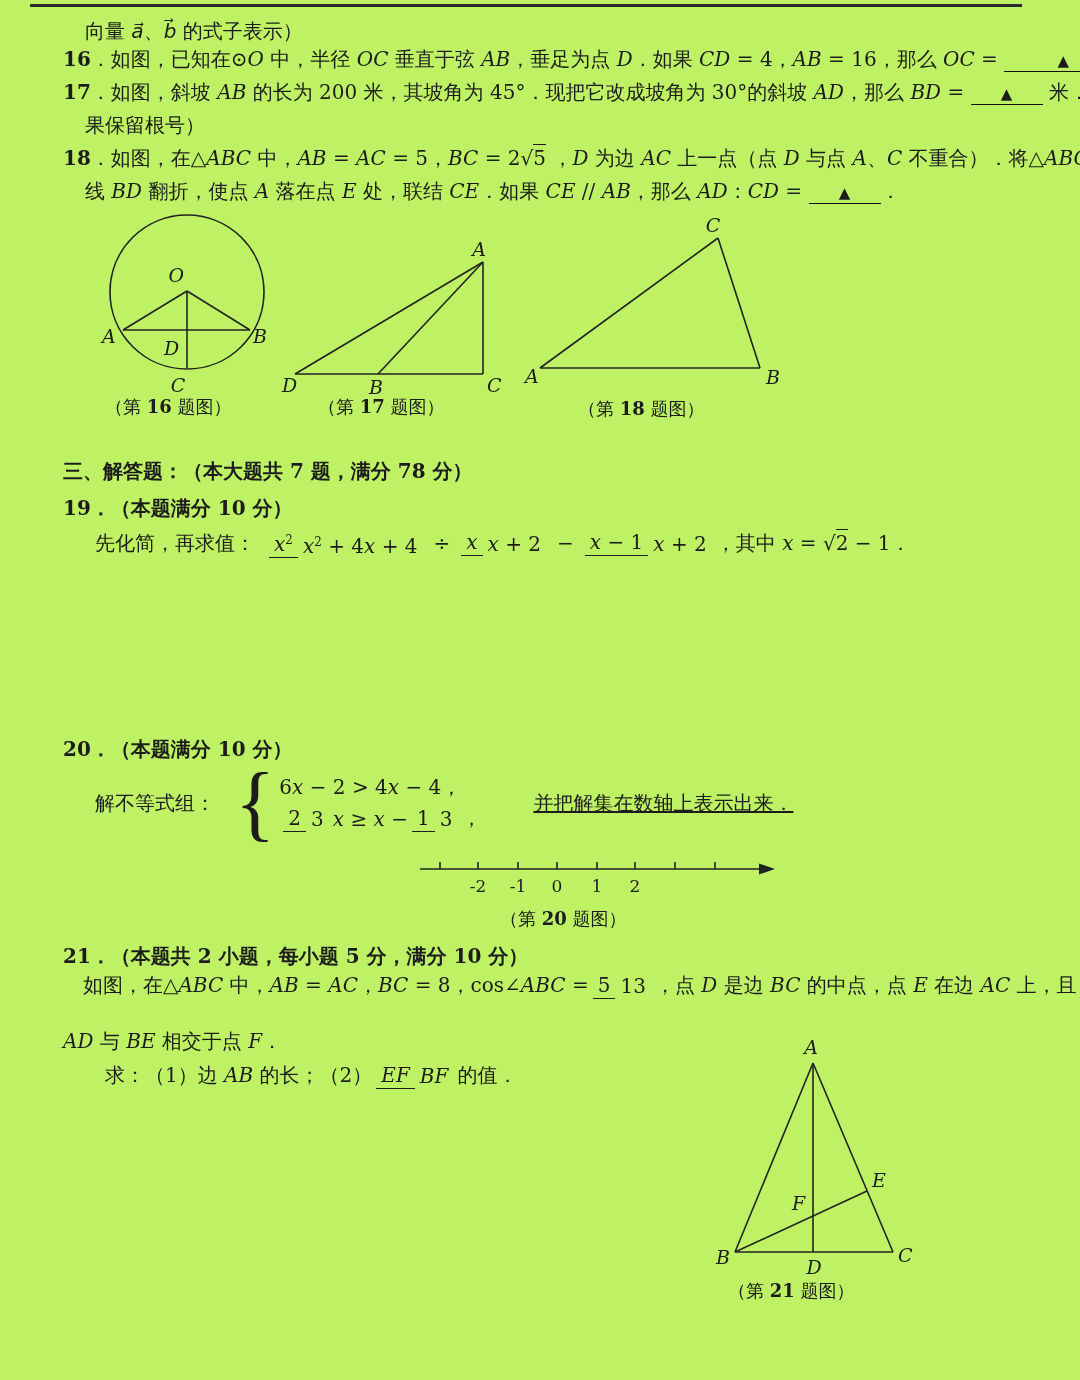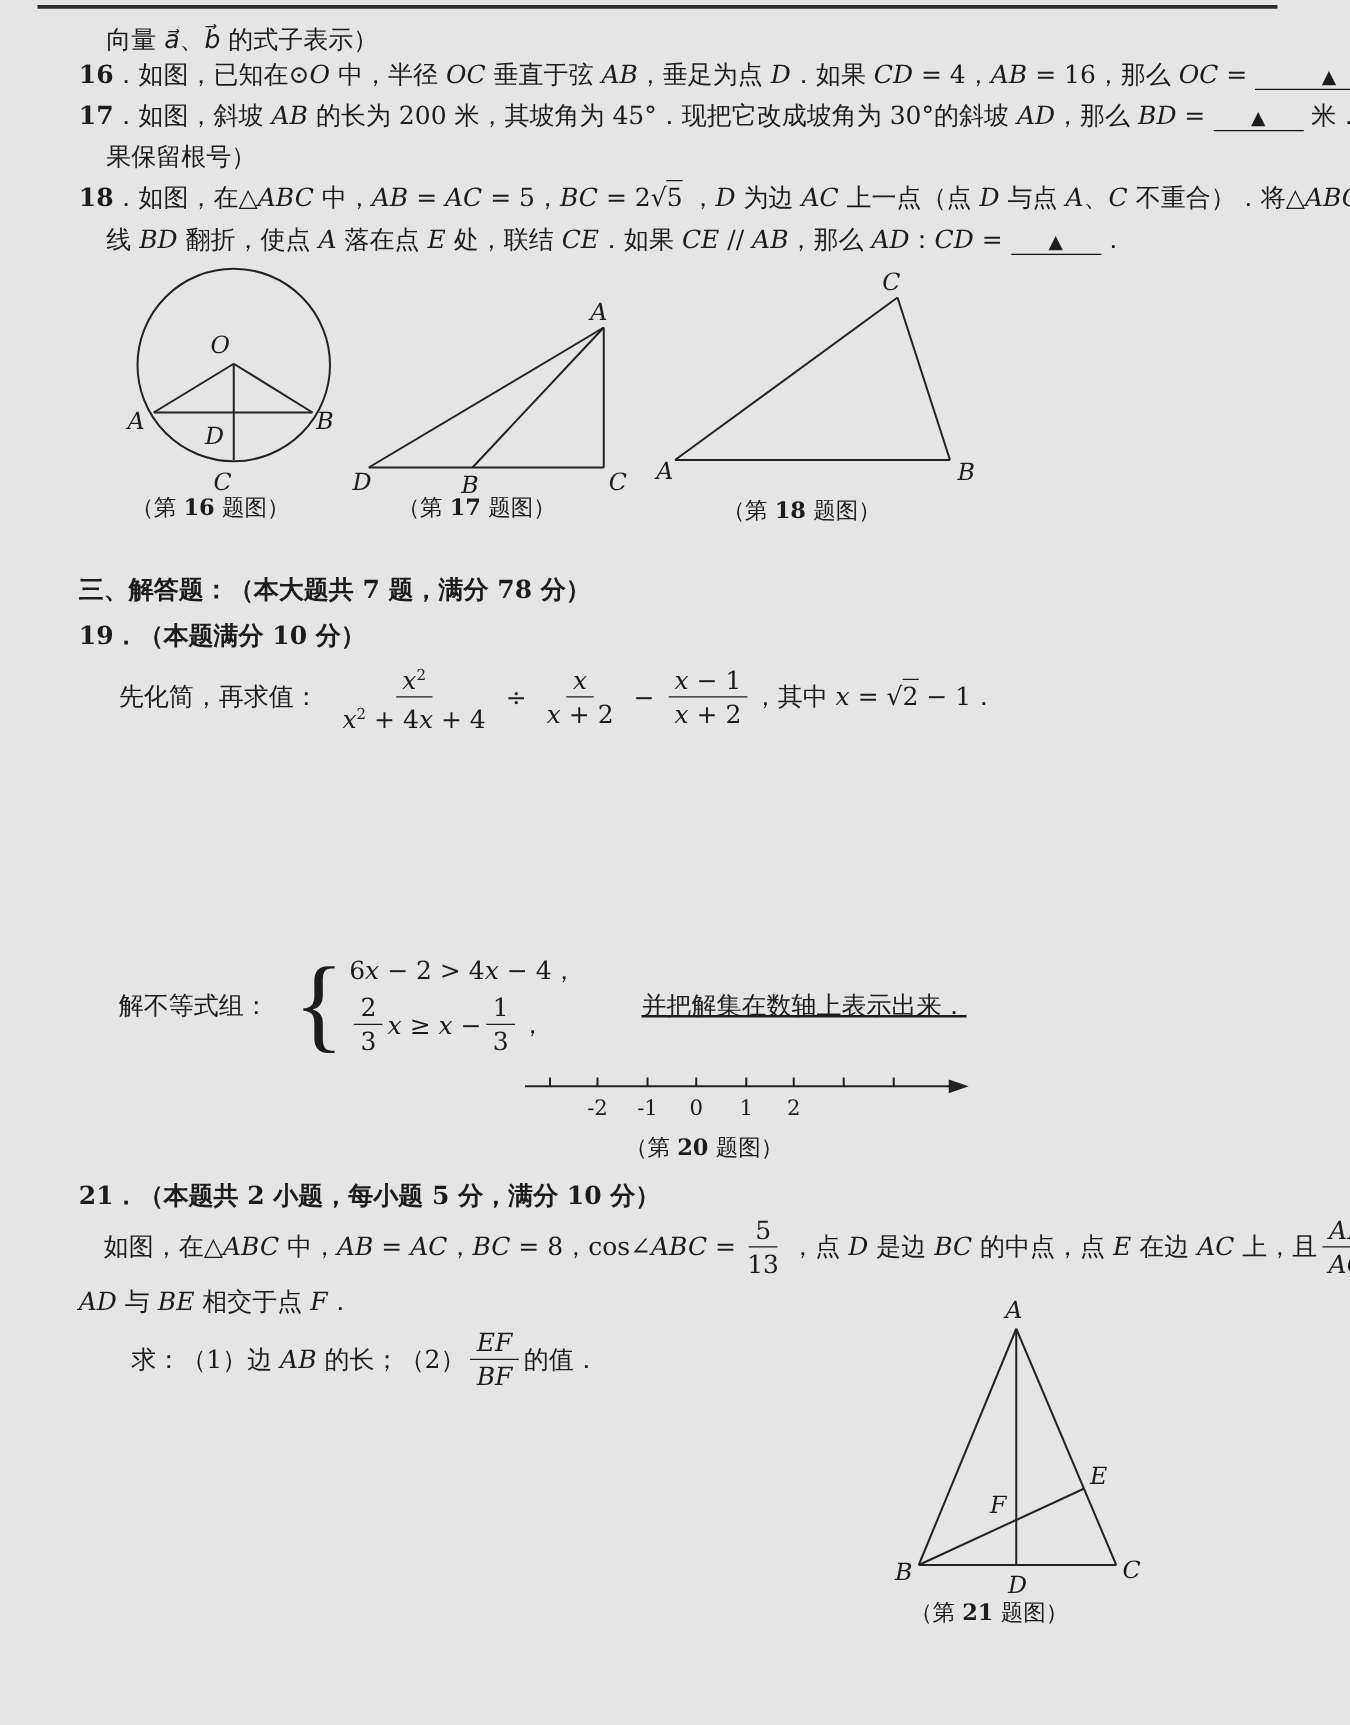--- a/index.html
+++ b/index.html
@@ -4,7 +4,7 @@
 <style>
   html,body { margin:0; padding:0; background:#ffffff; }
   .page {
-    position:relative; width:1080px; height:1380px; background:#e5e5e5;
+    position:relative; width:1080px; height:1380px; background:#bef264;
     font-family:"DejaVu Serif","DejaVu Sans",serif; color:#1c1c1c;
     font-size:20px; overflow:hidden;
   }

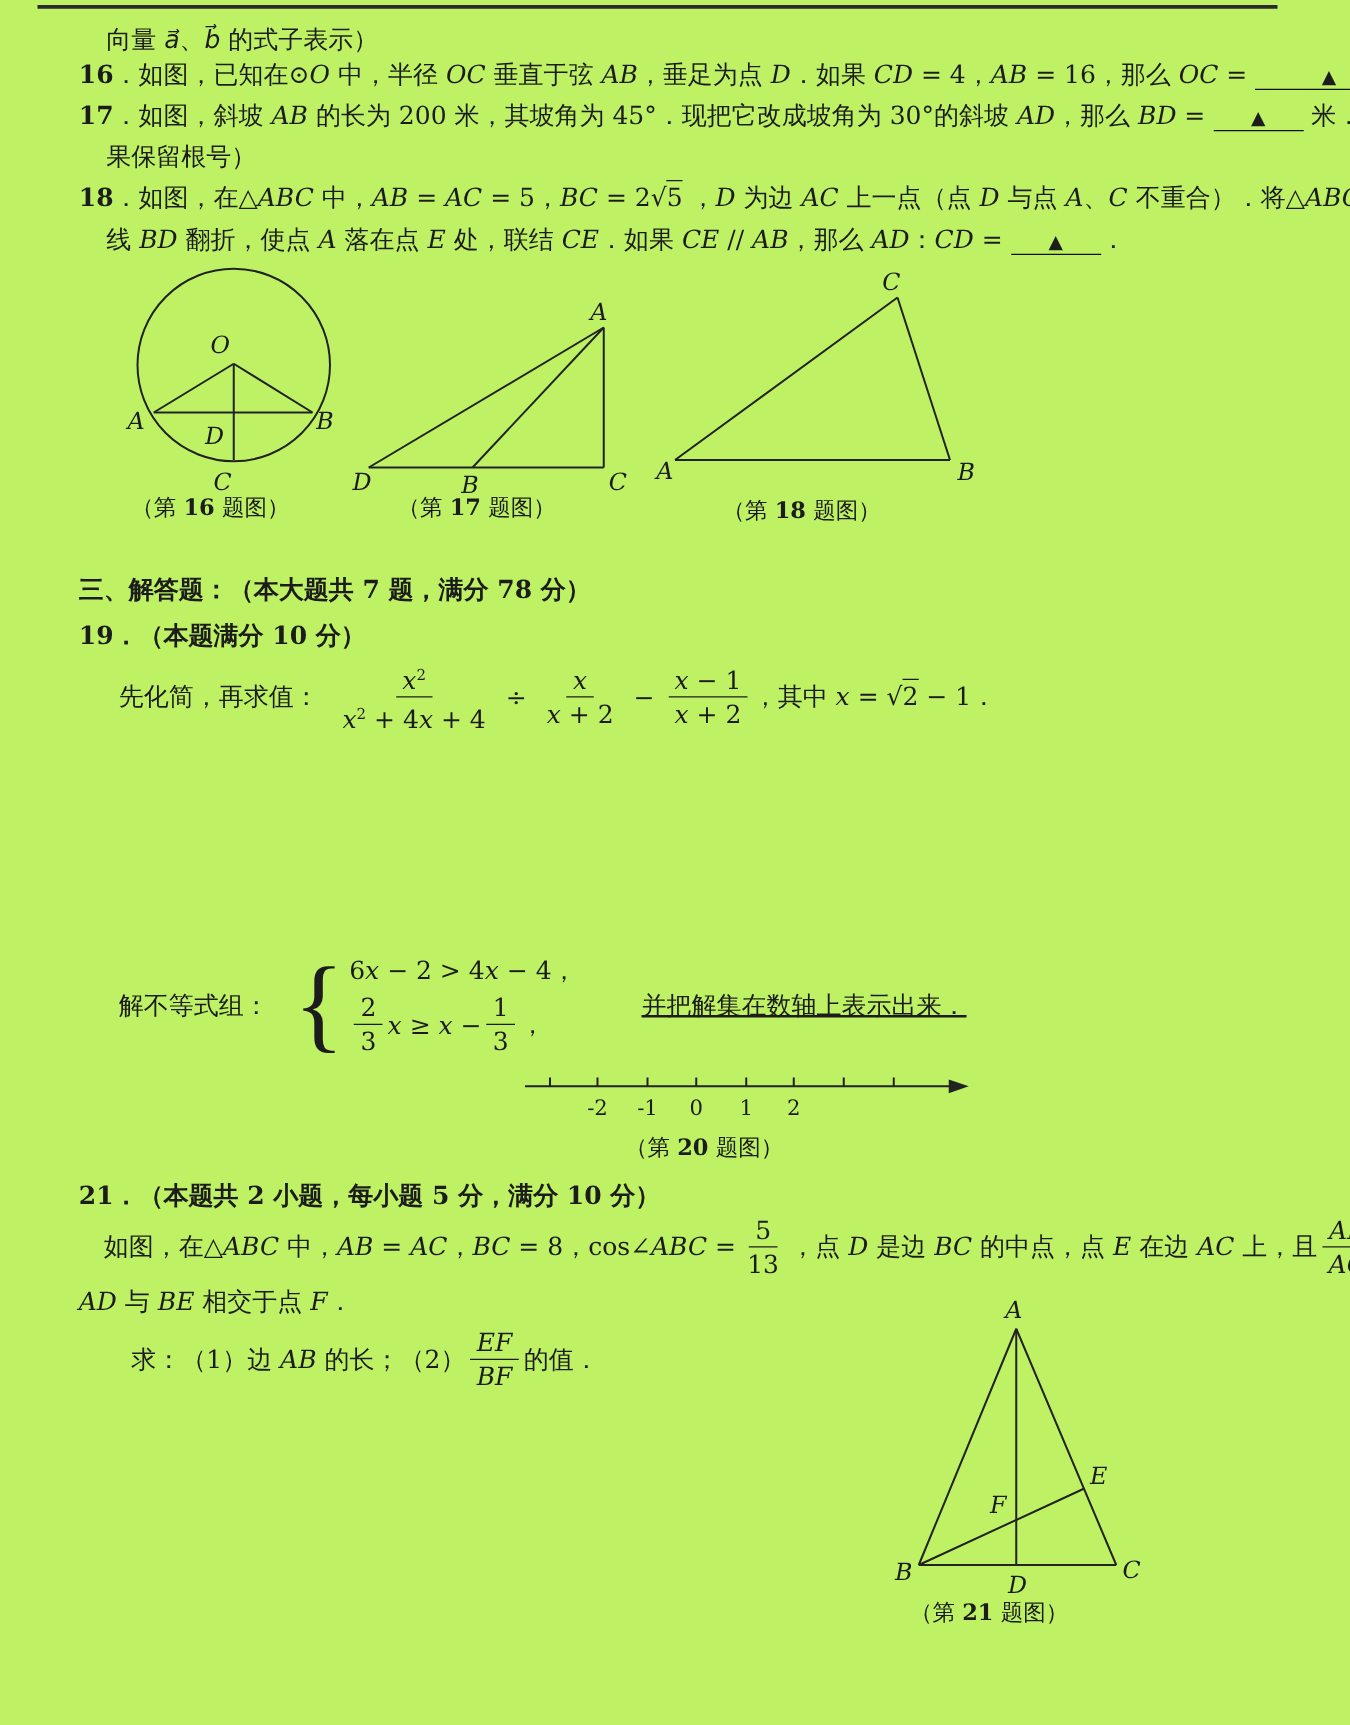--- a/index.html
+++ b/index.html
@@ -29,7 +29,7 @@
 
   
   .mathrow { display:flex; align-items:center; white-space:nowrap; }
-  .frac { display:inline-flex; flex-direction:column; align-items:center;
+  .frac { display:inline-flex; flex-direction:row; align-items:center;
           margin:0 4px; line-height:24px; }
   .frac .fn { border-bottom:1.6px solid #1c1c1c; padding:0 5px 1px; }
   .frac .fd { padding:1px 5px 0; }

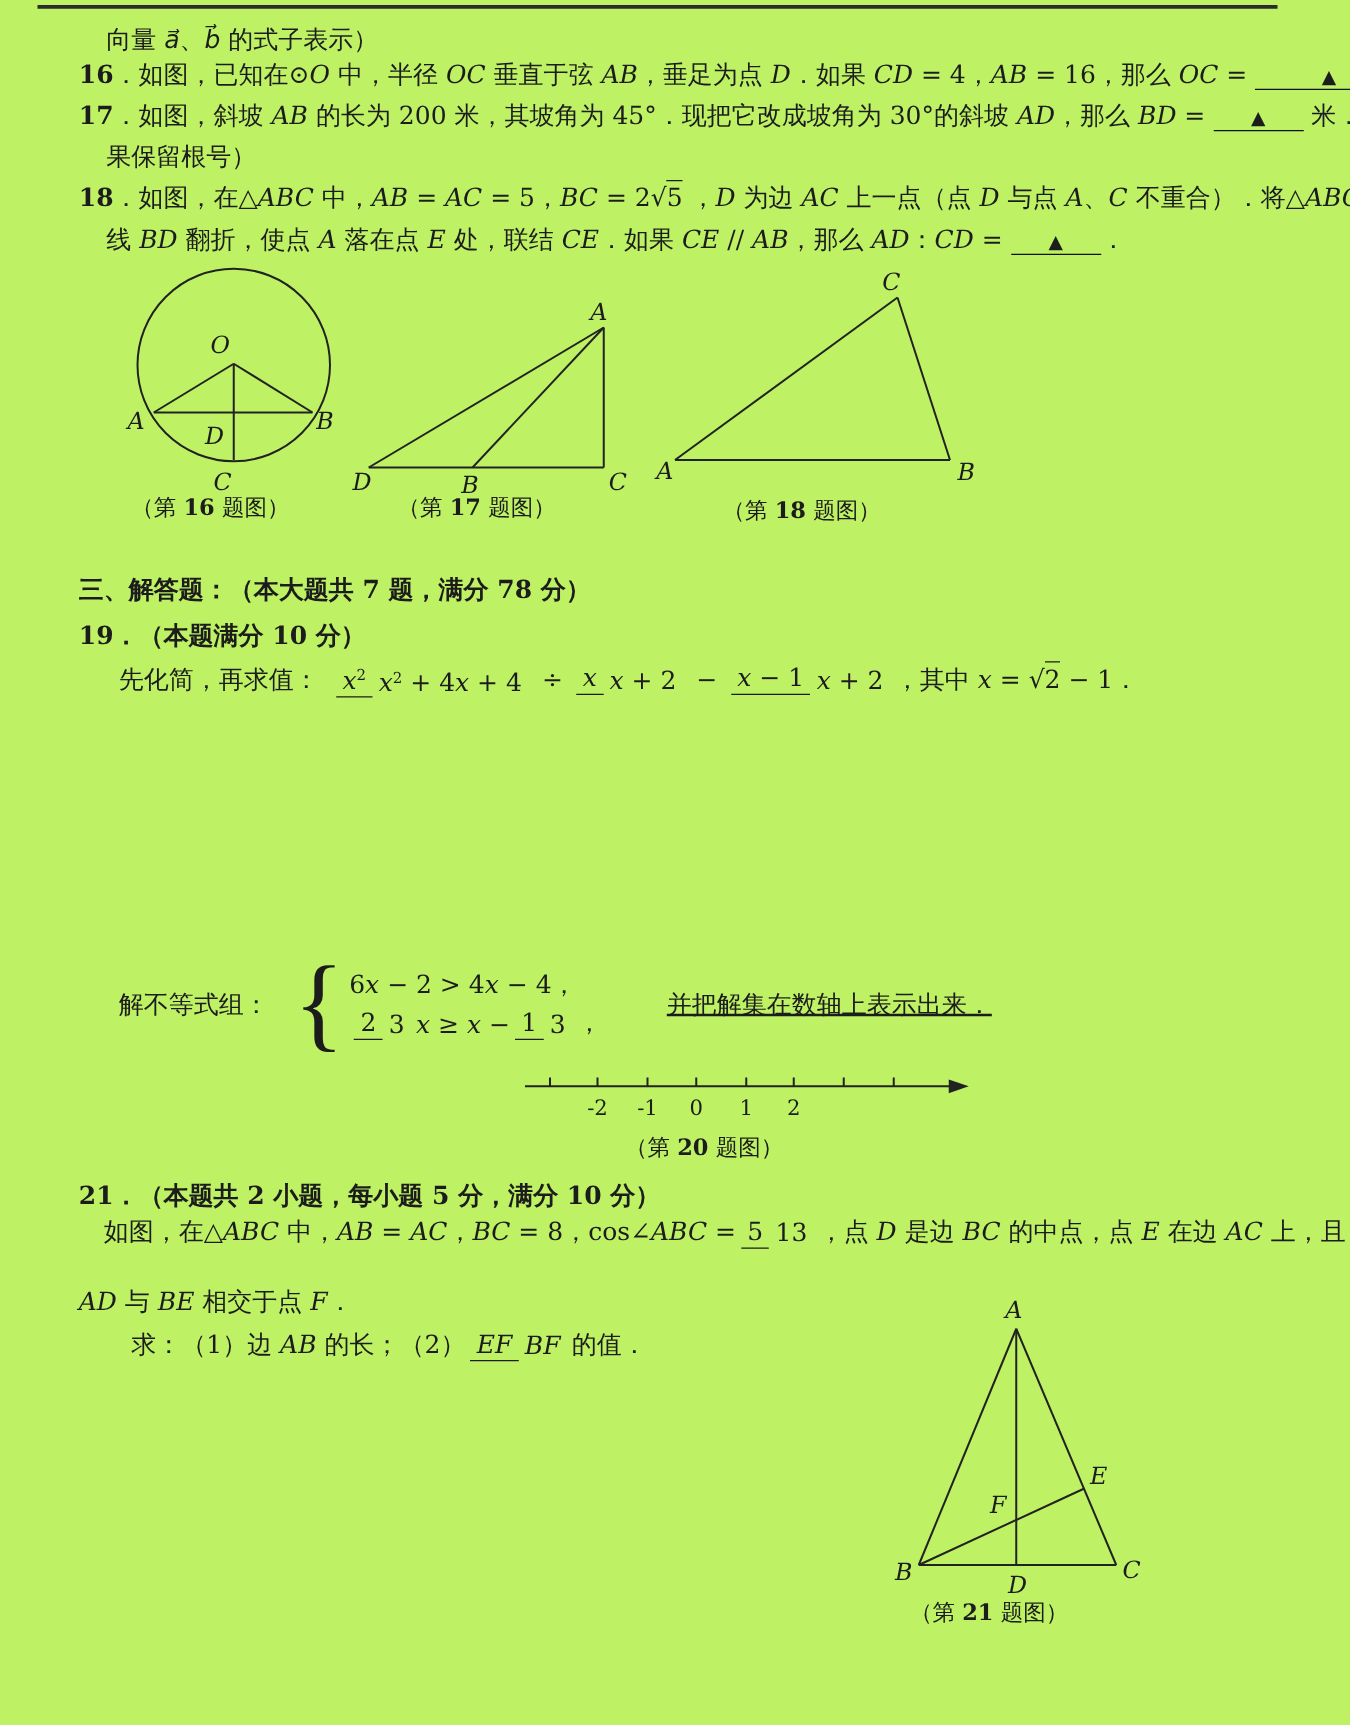--- a/index.html
+++ b/index.html
@@ -118,6 +118,7 @@
     <span><span class="seg-r">，其中 </span><span class="seg-i">x</span><span class="seg-r"> = √</span><span class="seg-ov">2</span><span class="seg-r"> − 1．</span></span>
   </div>
 
+  <div class="abs line" style="left:63px;top:736px"><span class="seg-b">20．（本题满分 10 分）</span></div>
   <div class="abs mathrow" style="left:95px;top:763px">
     <span class="prompt"><span class="seg-r">解不等式组：</span></span>
     <span class="brace">{</span>

